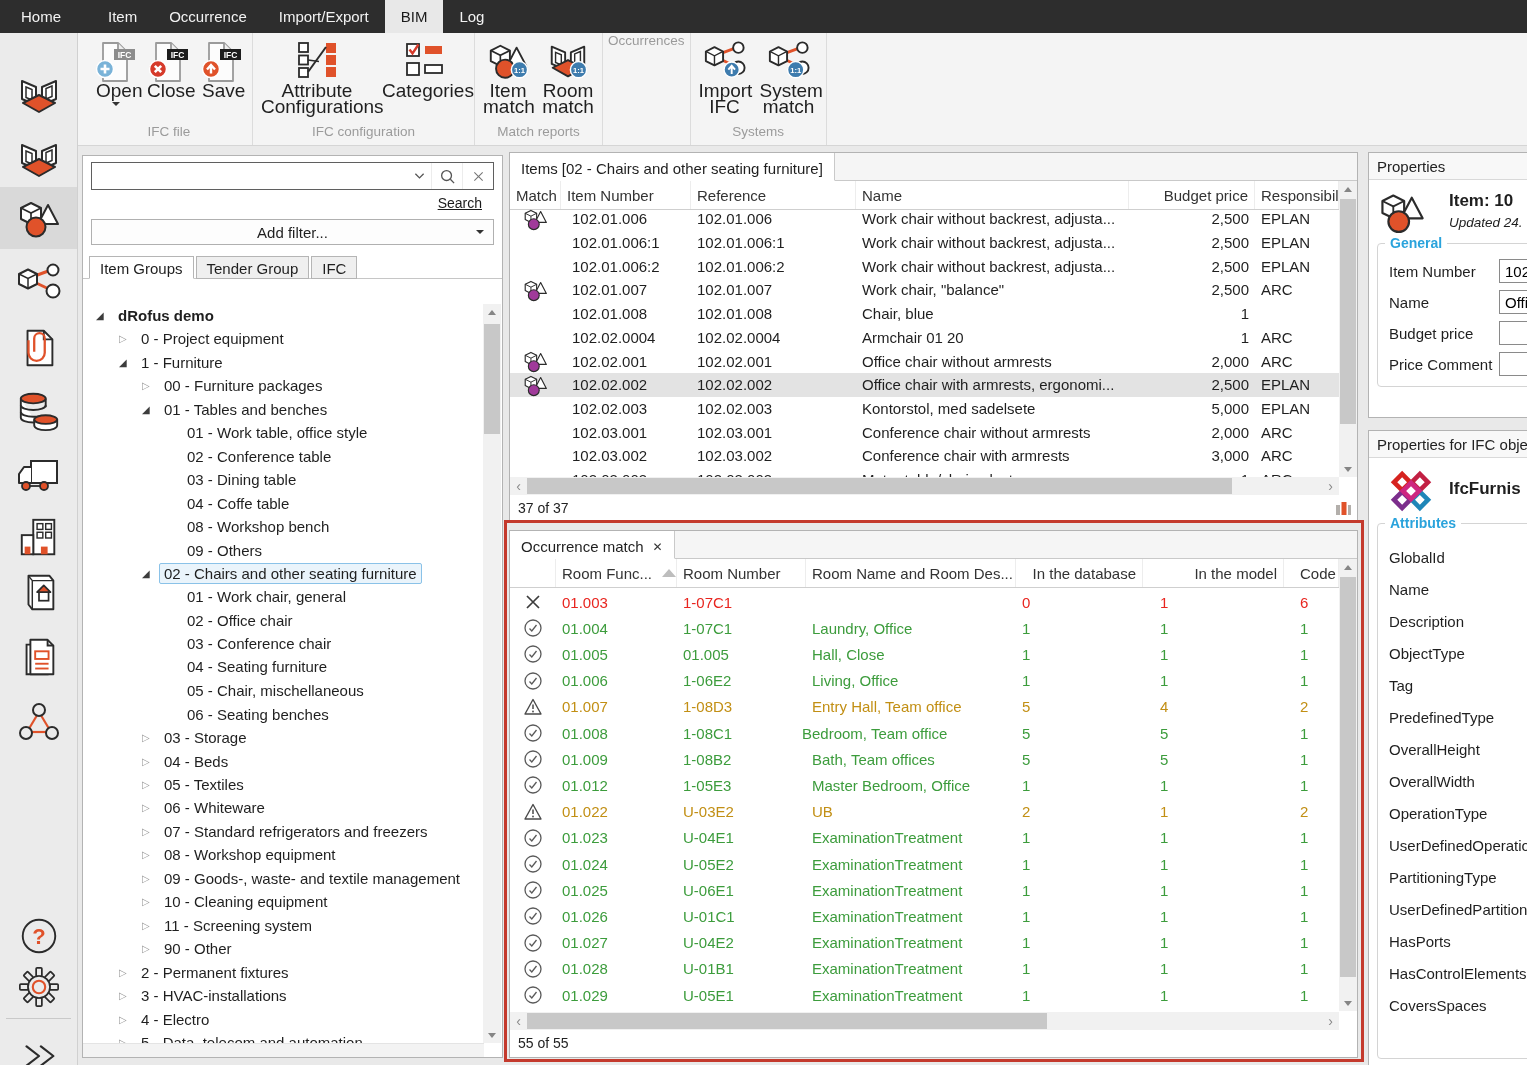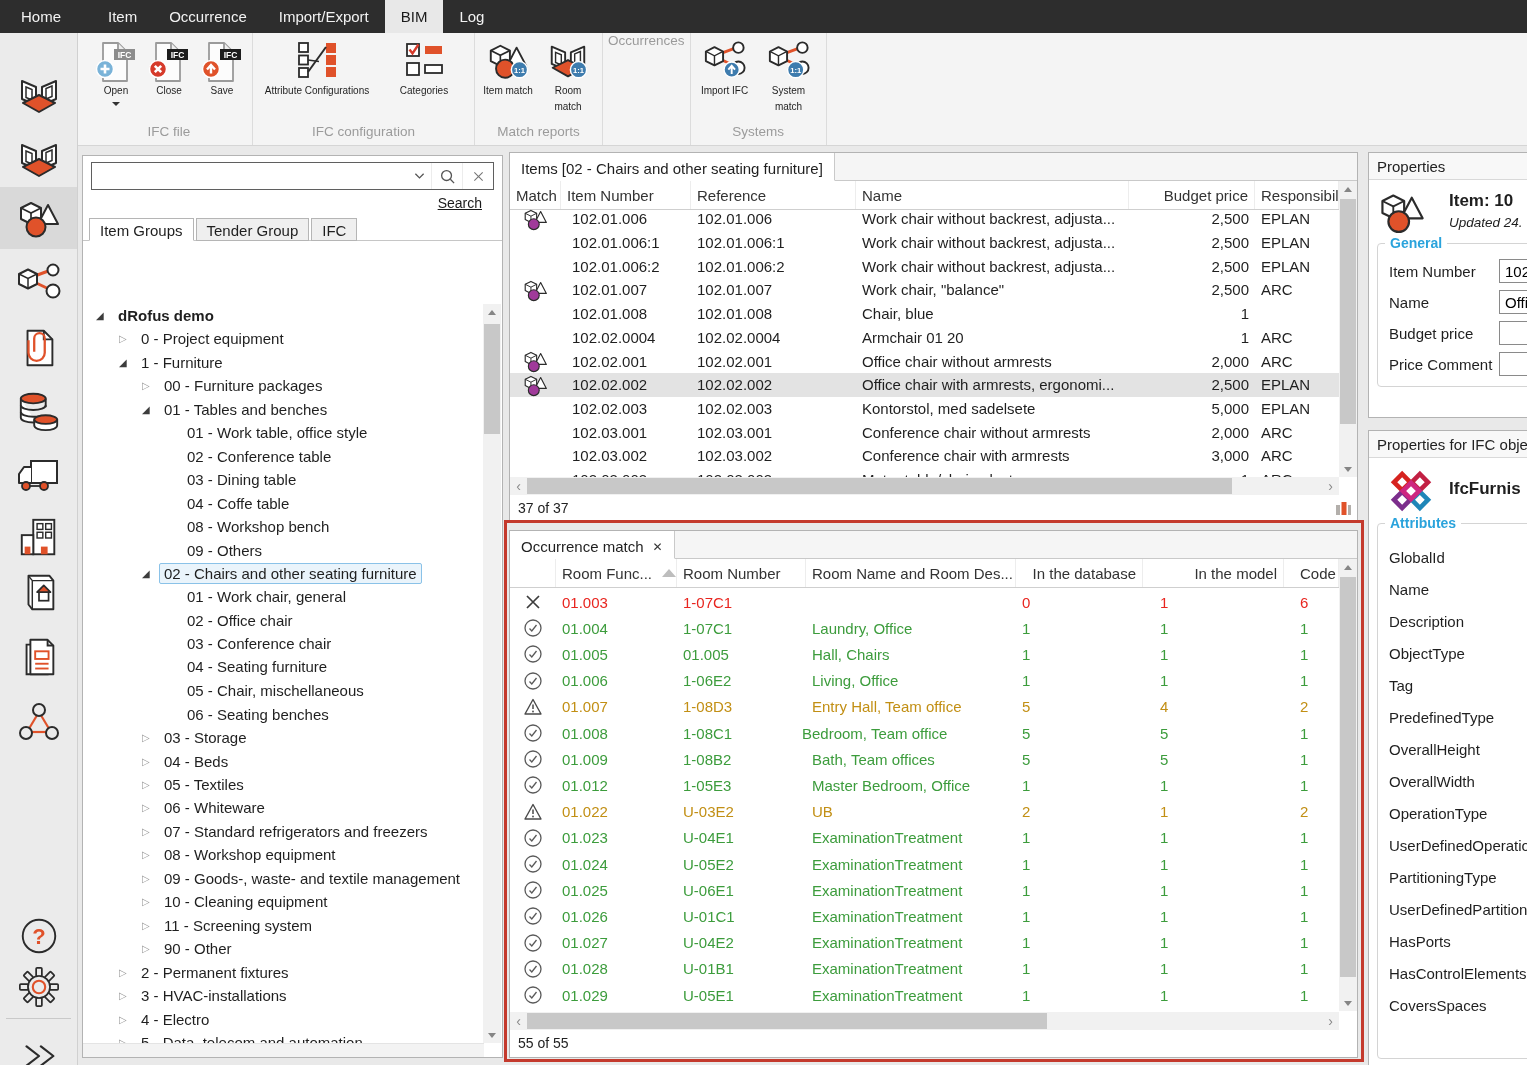--- a/index.html
+++ b/index.html
@@ -24,7 +24,7 @@
   .rbuttons{flex:1;display:flex;align-items:flex-start;justify-content:center;gap:3px;padding-top:5px;}
   .rbtn{display:flex;flex-direction:column;align-items:center;padding:2px 3px;cursor:default;}
   .rbtn .ricon{width:44px;height:40px;}
-  .rbtn-label{font-size:10px;line-height:16px;text-align:center;color:#1f1f1f;margin-top:3px;}
+  .rbtn-label{font-size:19px;line-height:16px;text-align:center;color:#1f1f1f;margin-top:3px;}
   .rbtn-caret{width:0;height:0;border-left:4px solid transparent;border-right:4px solid transparent;border-top:4px solid #333;margin-top:3px;}
   .rlabel{height:21px;text-align:center;color:#9b9b9b;font-size:13.5px;}
 

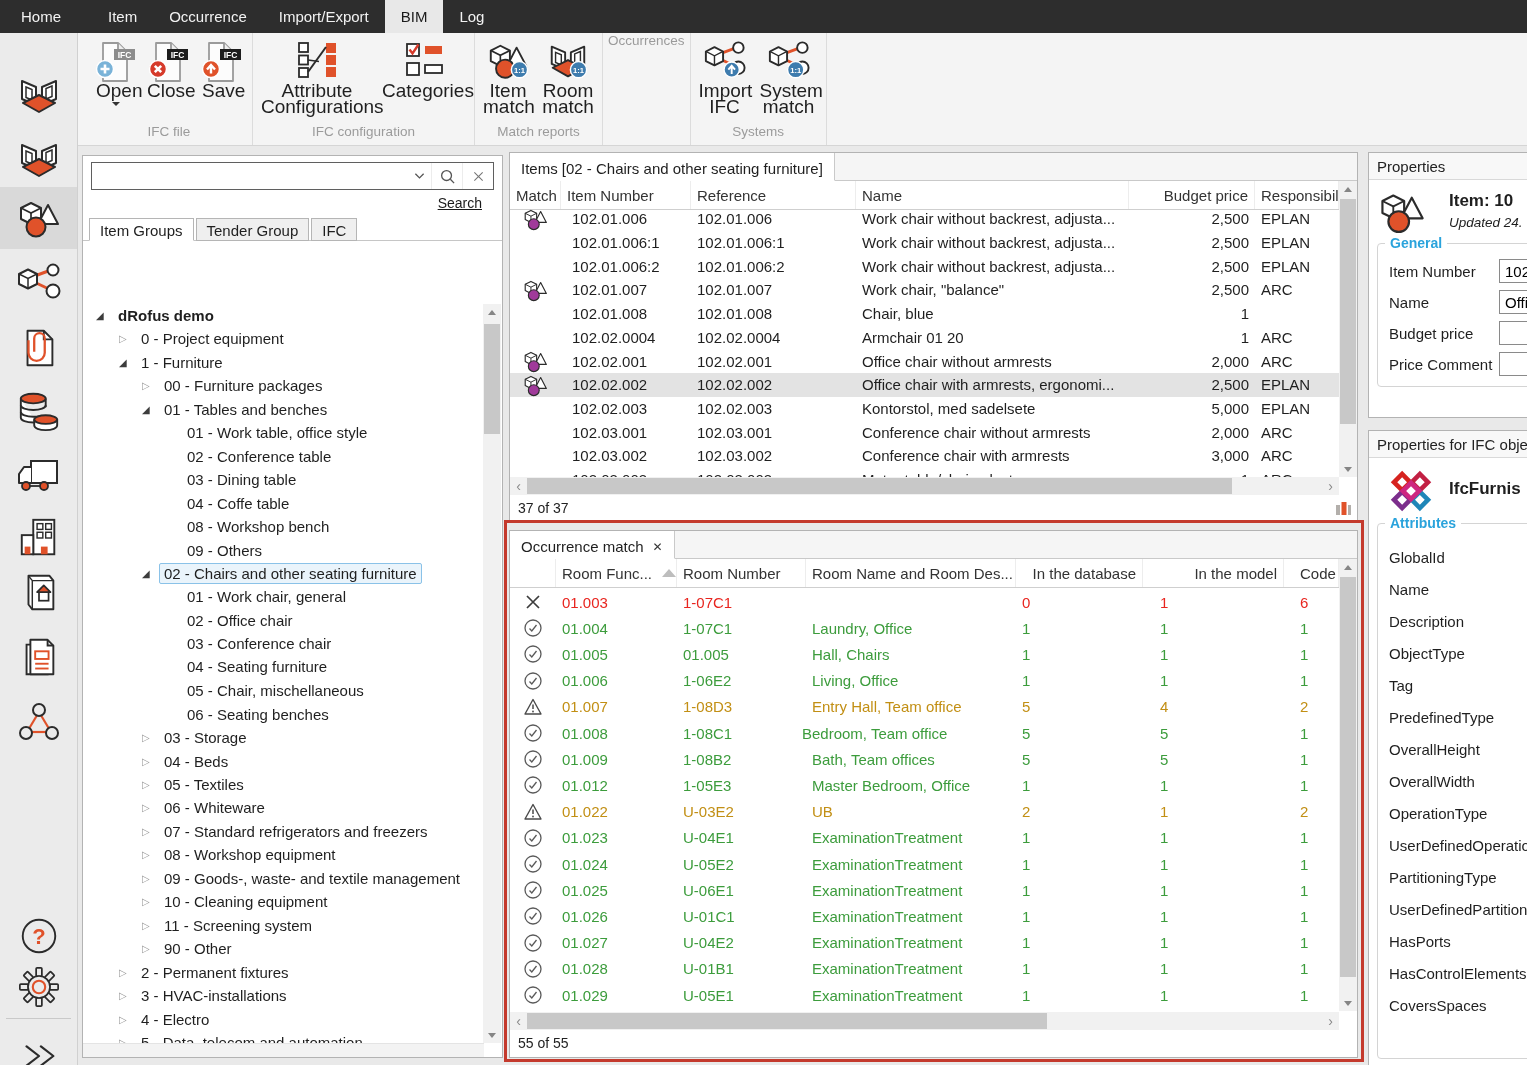--- a/index.html
+++ b/index.html
@@ -463,6 +463,10 @@
       </div>
       <div class="np-search-link"><span>Search</span></div>
     </div>
+    <div class="np-filter">
+      <span>Add filter...</span>
+      <span class="np-filter-caret"></span>
+    </div>
     <div class="np-tabs">
         <div class="np-tab active">Item Groups</div>
         <div class="np-tab">Tender Group</div>

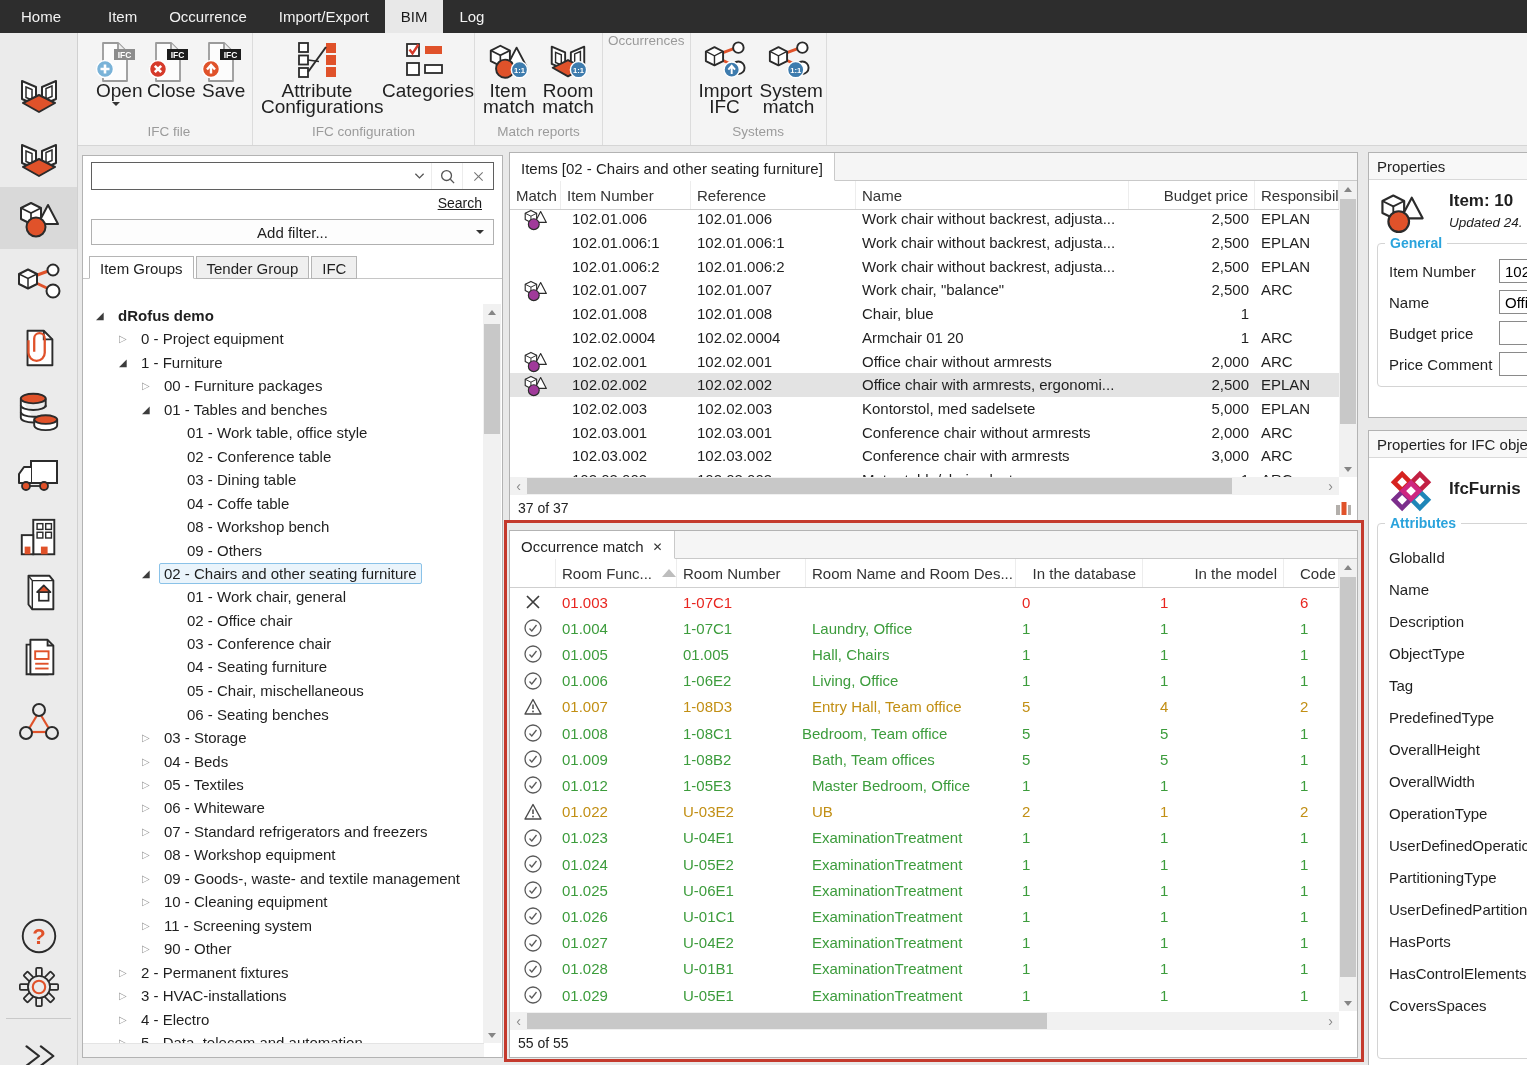--- a/index.html
+++ b/index.html
@@ -864,7 +864,7 @@
           </div>
           <div class="cell" style="left: 46px; width: 121px;">01.005</div>
           <div class="cell" style="left: 167px; width: 129px;">01.005</div>
-          <div class="cell" style="left: 296px; width: 210px;">Hall, Chairs</div>
+          <div class="cell" style="left: 296px; width: 210px;">Hall, Close</div>
           <div class="cell" style="left: 506px; width: 127px;">1</div>
           <div class="cell" style="left: 644px; width: 130px;">1</div>
           <div class="cell" style="left: 784px; width: 45px;">1</div>

